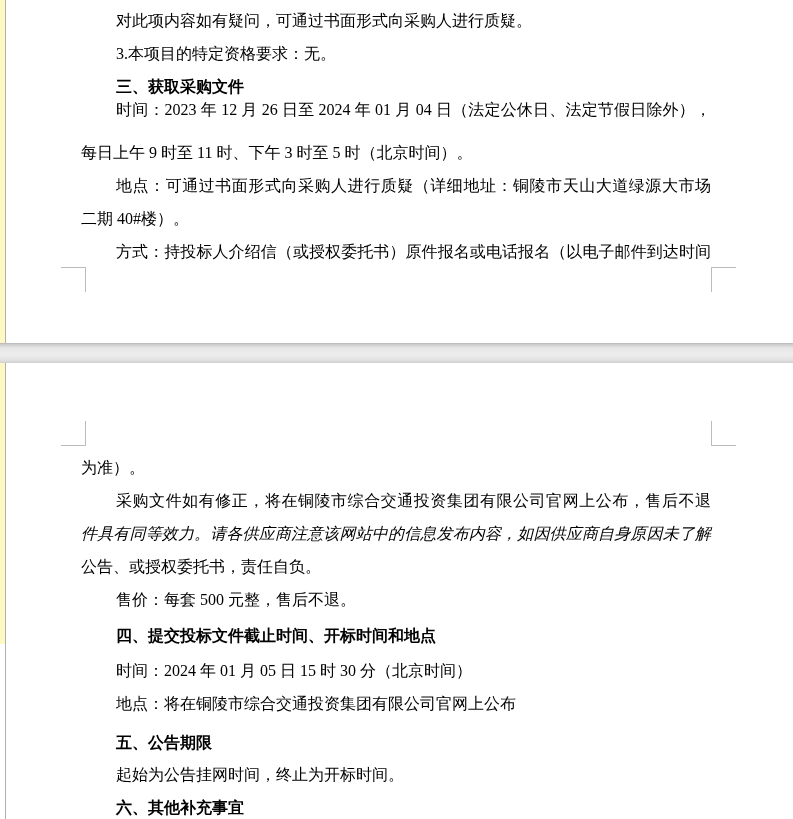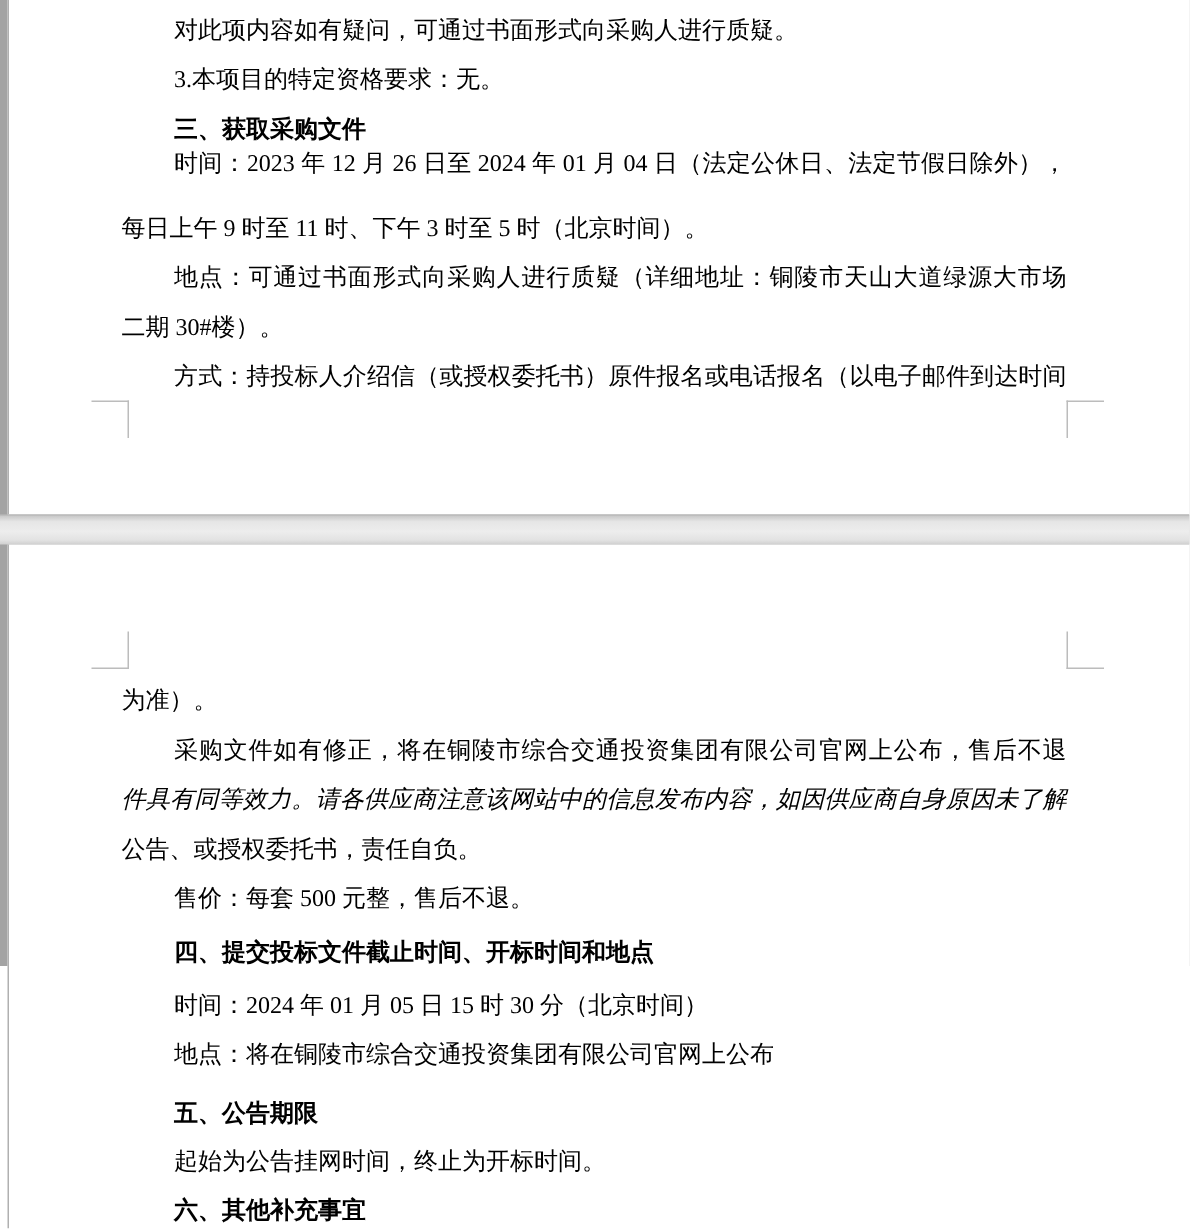--- a/index.html
+++ b/index.html
@@ -15,7 +15,7 @@
     position: relative;
     width: 793px;
     height: 644px;
-    background: #a3a3a3;
+    background: #fef9c3;
   }
   .page {
     position: absolute;

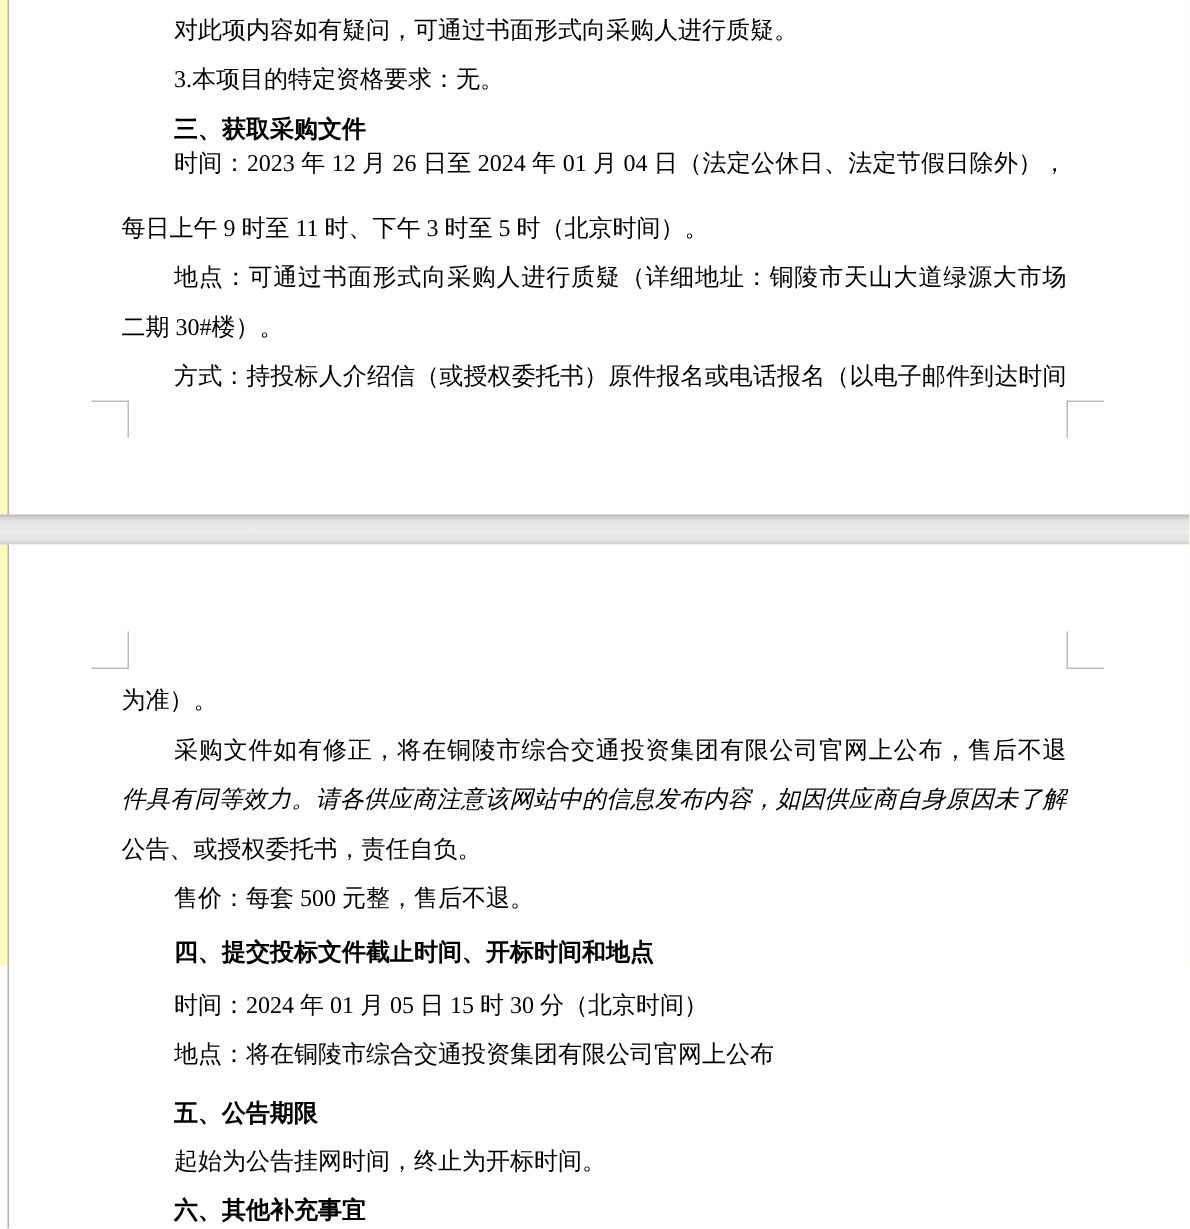--- a/index.html
+++ b/index.html
@@ -78,7 +78,7 @@
         <div class="line indent justify" style="top: 100px;">时间：2023 年 12 月 26 日至 2024 年 01 月 04 日（法定公休日、法定节假日除外），</div>
         <div class="line" style="top: 143px;">每日上午 9 时至 11 时、下午 3 时至 5 时（北京时间）。</div>
         <div class="line indent justify" style="top: 176px;">地点：可通过书面形式向采购人进行质疑（详细地址：铜陵市天山大道绿源大市场</div>
-        <div class="line" style="top: 209px;">二期 30#楼）。</div>
+        <div class="line" style="top: 209px;">二期 40#楼）。</div>
         <div class="line indent justify" style="top: 242px;">方式：持投标人介绍信（或授权委托书）原件报名或电话报名（以电子邮件到达时间</div>
       </div>
 

